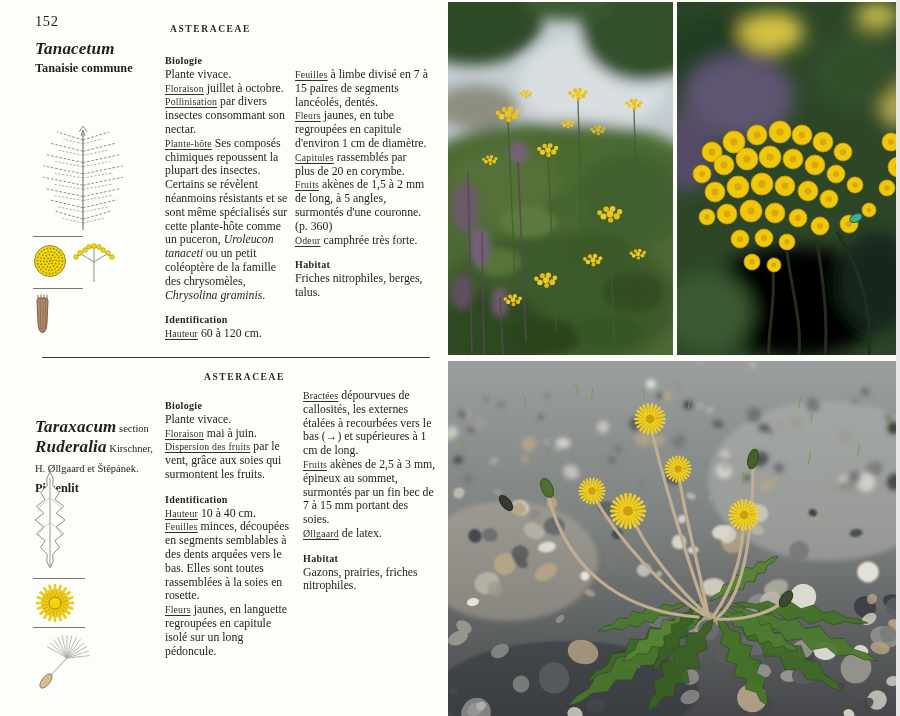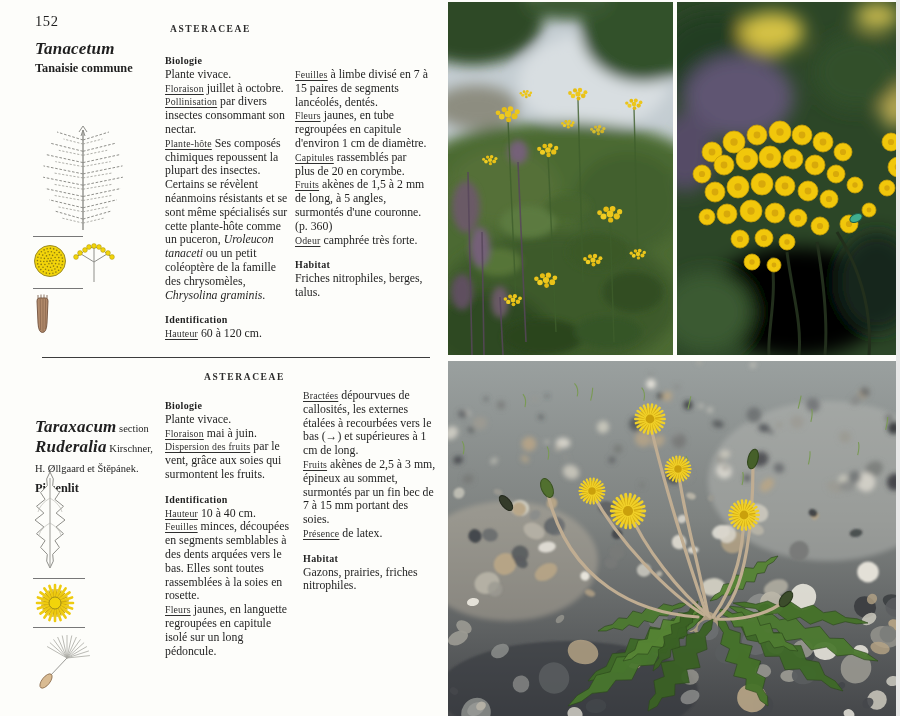--- a/index.html
+++ b/index.html
@@ -217,7 +217,7 @@
     <div class="col col1">
         <div class="para"><span class="lbl">Bractées</span><span class="txt"> dépourvues de callosités, les externes étalées à recourbées vers le bas (→) et supérieures à 1 cm de long.</span></div>
         <div class="para"><span class="lbl">Fruits</span><span class="txt"> akènes de 2,5 à 3 mm, épineux au sommet, surmontés par un fin bec de 7 à 15 mm portant des soies.</span></div>
-        <div class="para"><span class="lbl">Présence</span><span class="txt"> de latex.</span></div>
+        <div class="para"><span class="lbl">Øllgaard</span><span class="txt"> de latex.</span></div>
         <div class="hd">Habitat</div>
         <div class="para"><span class="txt">Gazons, prairies, friches nitrophiles.</span></div>
       </div>

